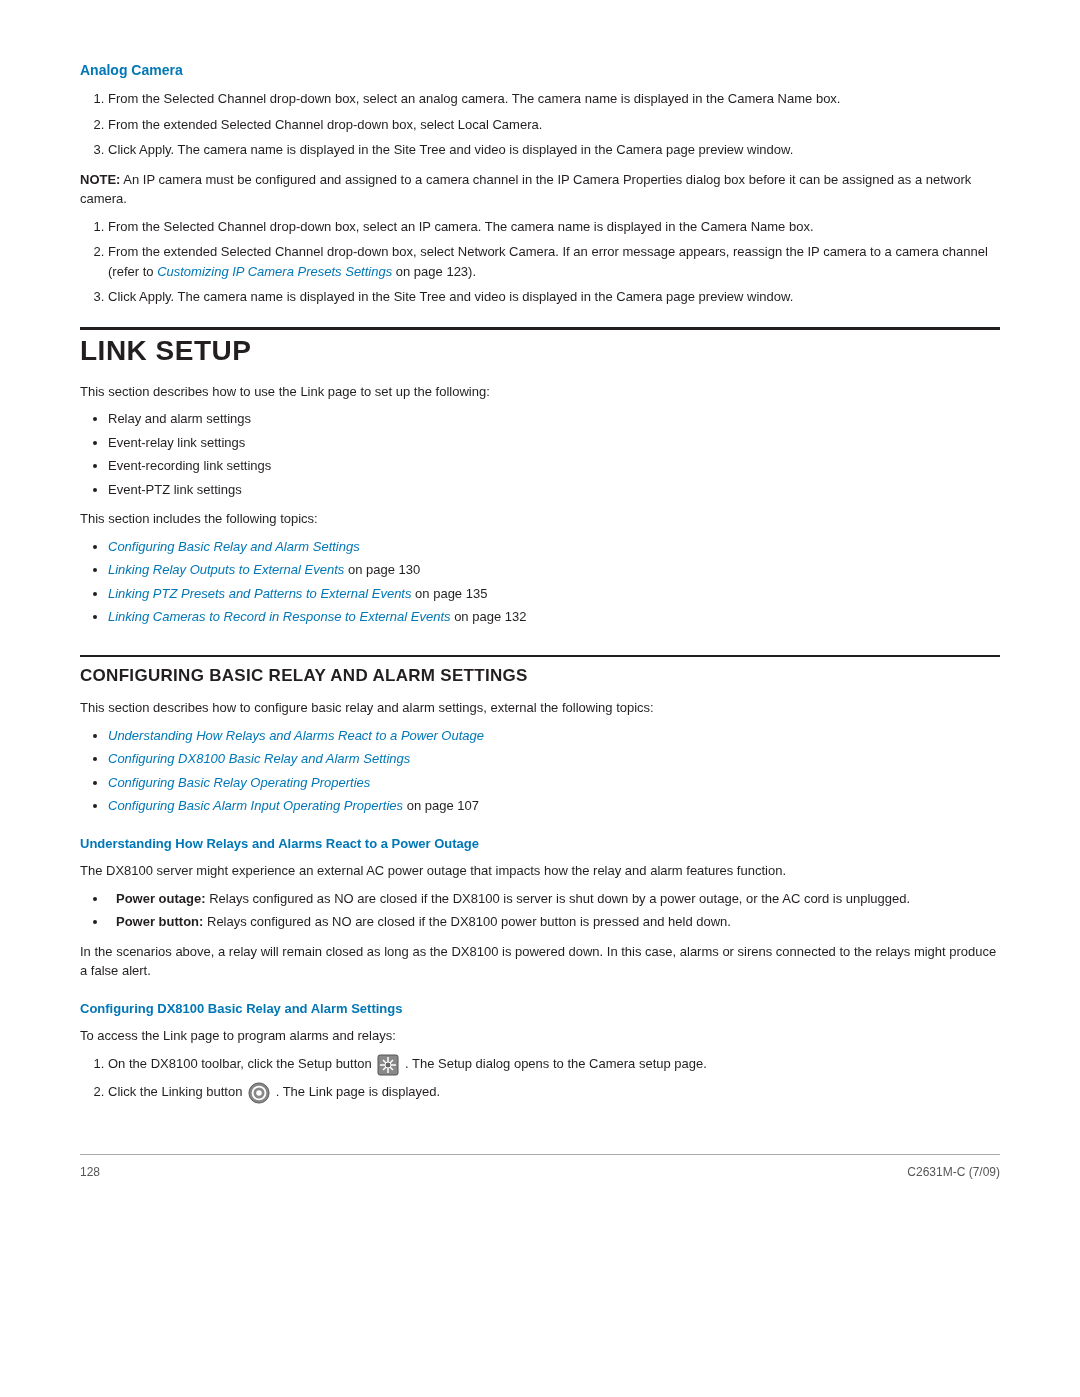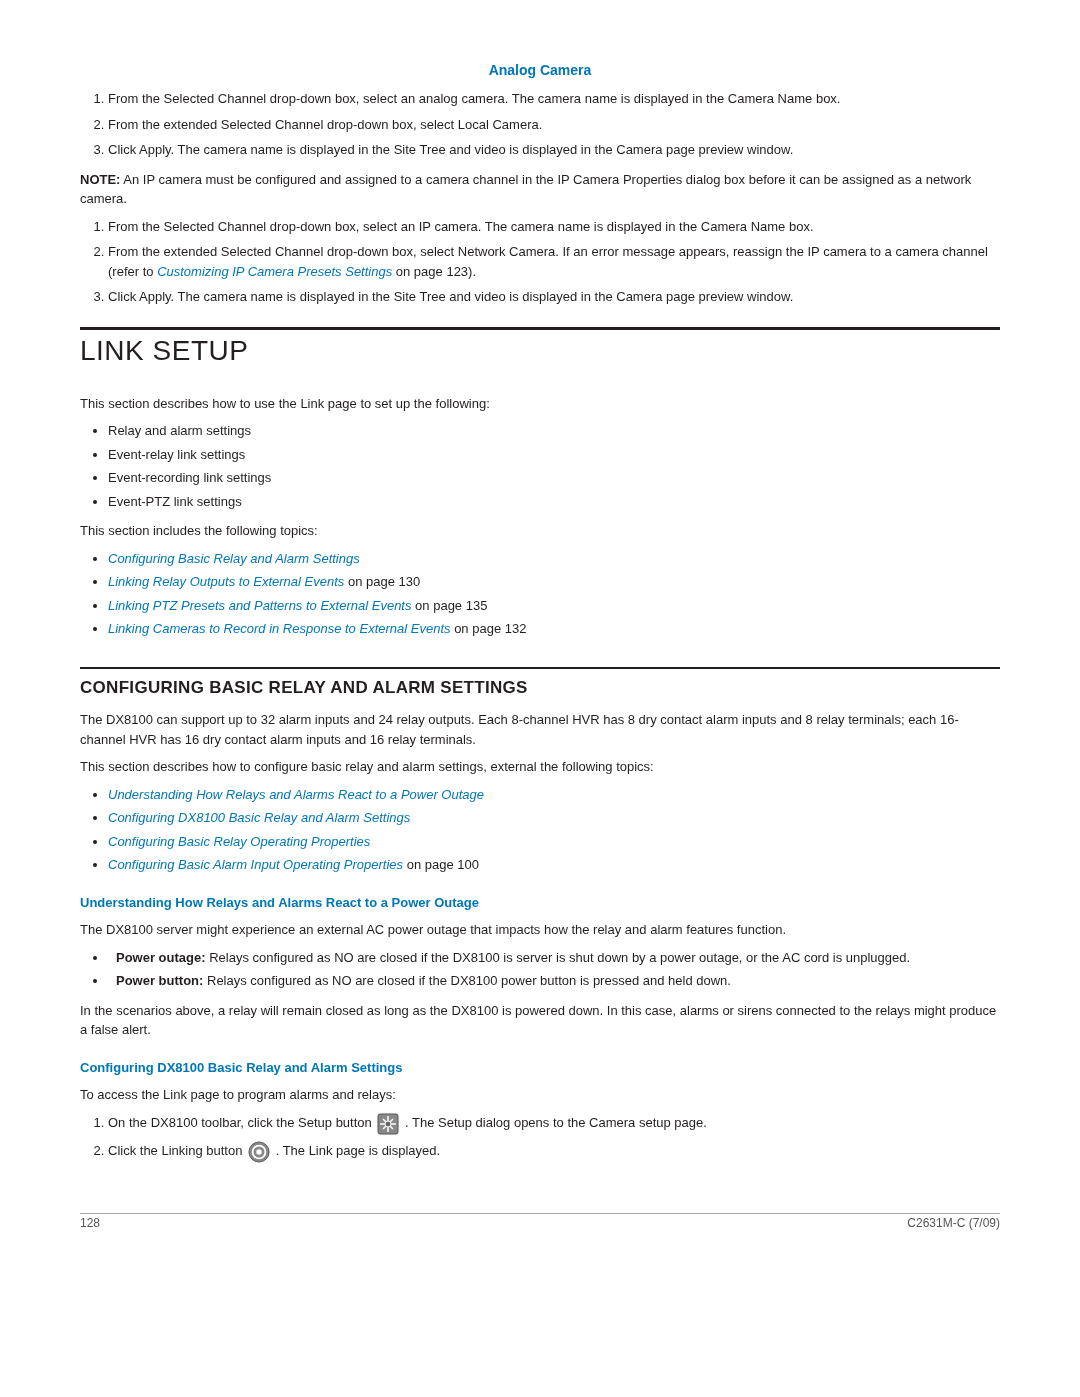--- a/index.html
+++ b/index.html
@@ -40,7 +40,6 @@
       color: #0077b6;
       margin-bottom: 8px;
       margin-top: 20px;
-      text-align: center;
     }
     h4.minor-heading {
       font-size: 13px;

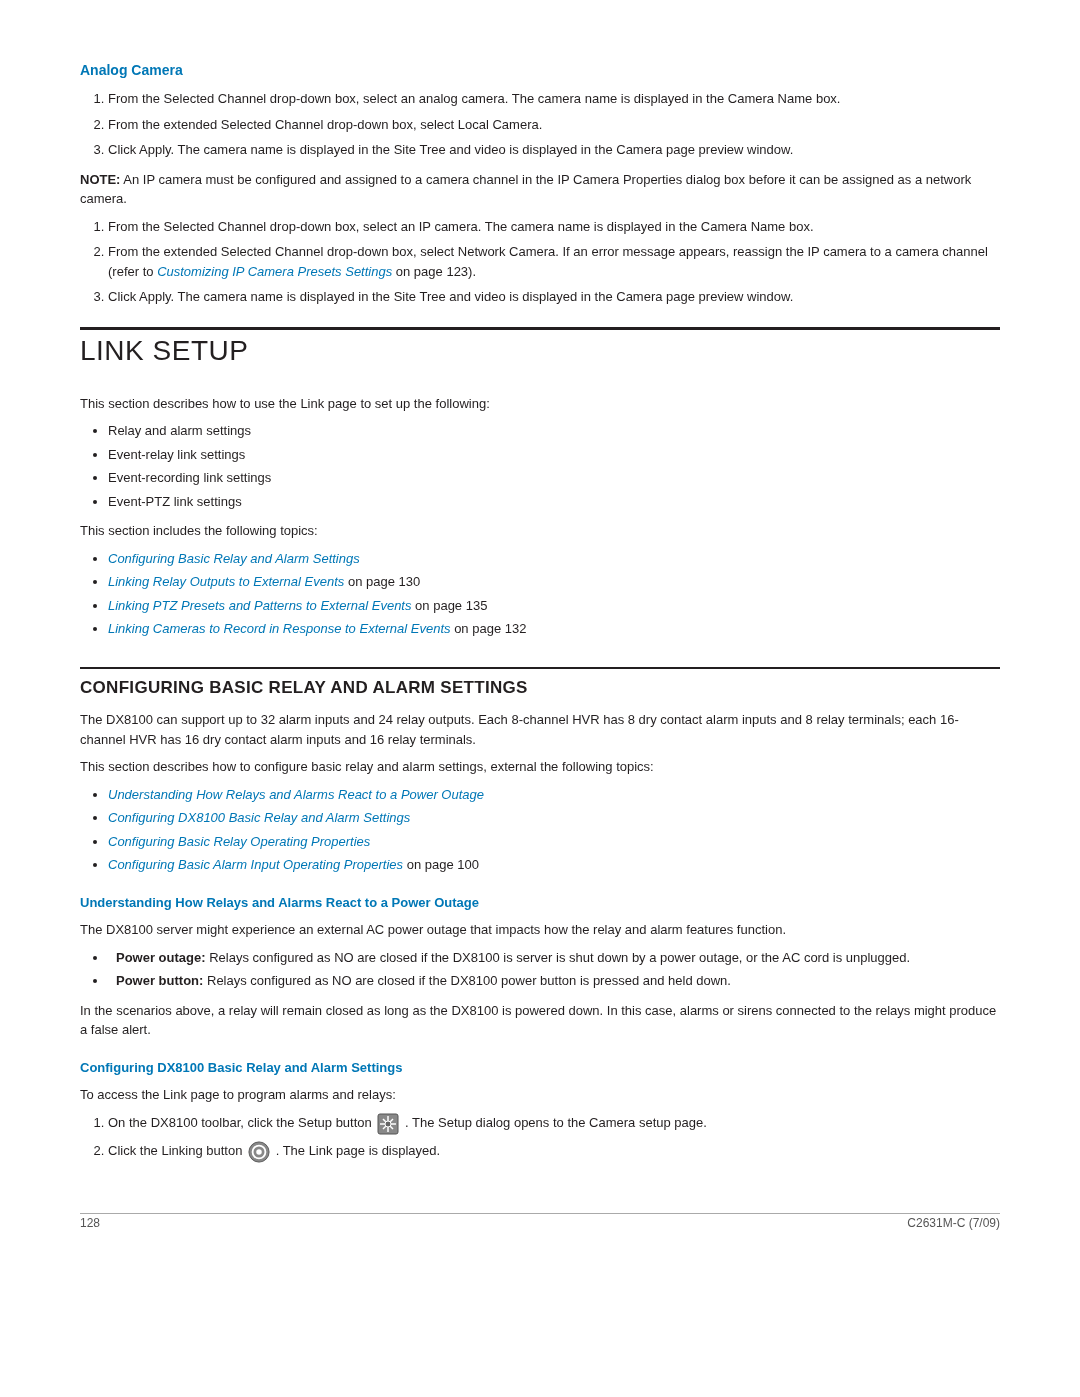--- a/index.html
+++ b/index.html
@@ -15,10 +15,10 @@
     }
     h1.link-setup {
       font-size: 28px;
-      font-weight: 400;
+      font-weight: 700;
       color: #231f20;
       text-transform: uppercase;
-      margin-bottom: 22px;
+      margin-bottom: 10px;
       margin-top: 20px;
       border-top: 3px solid #231f20;
       letter-spacing: 0.5px;

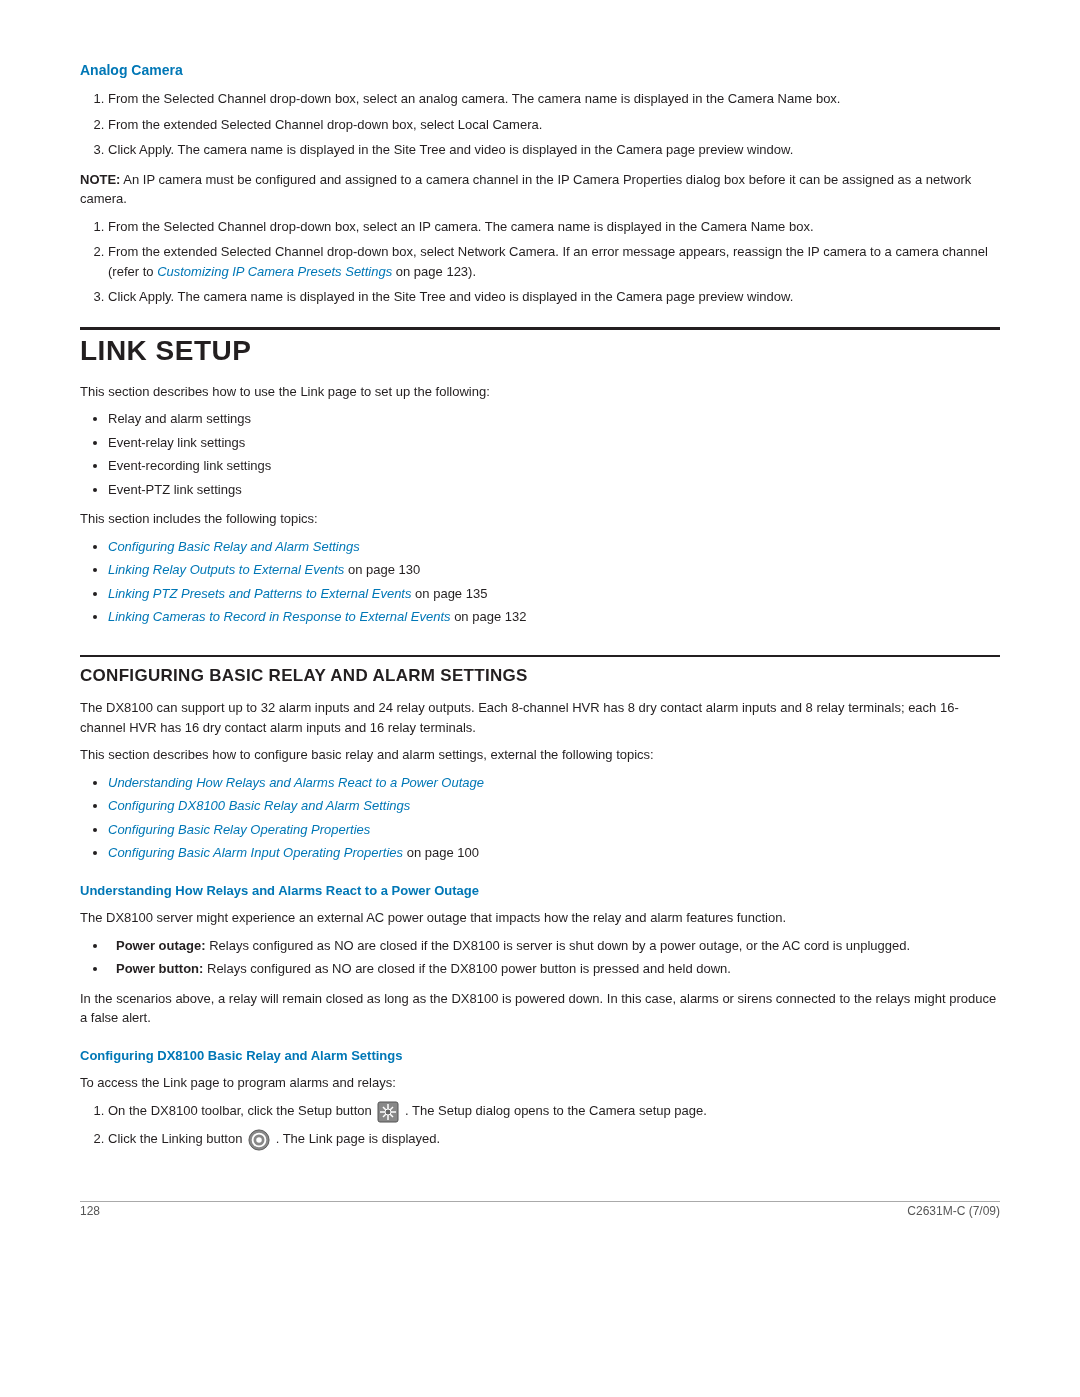--- a/index.html
+++ b/index.html
@@ -148,7 +148,6 @@
 
 <section>
   <h2 class="section-heading">CONFIGURING BASIC RELAY AND ALARM SETTINGS</h2>
-  <p>The DX8100 can support up to 32 alarm inputs and 24 relay outputs. Each 8-channel HVR has 8 dry contact alarm inputs and 8 relay terminals; each 16-channel HVR has 16 dry contact alarm inputs and 16 relay terminals.</p>
   <p>This section describes how to configure basic relay and alarm settings, external the following topics:</p>
   <ul class="bullet-list">
     <li><a class="doc-link" href="#">Understanding How Relays and Alarms React to a Power Outage</a></li>

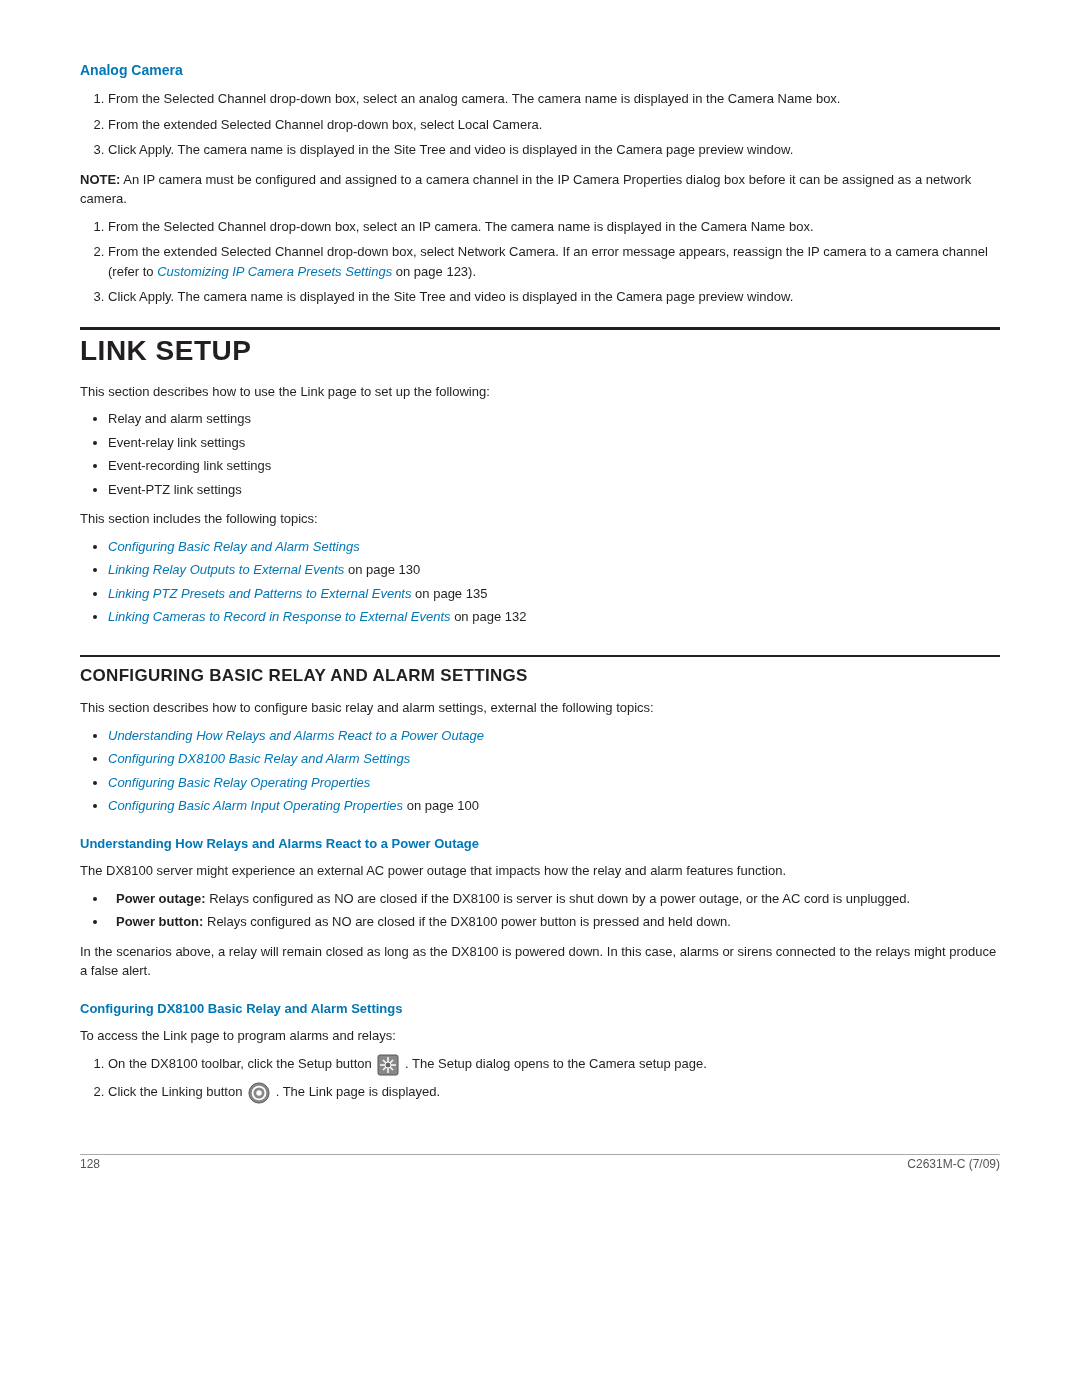--- a/index.html
+++ b/index.html
@@ -153,7 +153,7 @@
     <li><a class="doc-link" href="#">Understanding How Relays and Alarms React to a Power Outage</a></li>
     <li><a class="doc-link" href="#">Configuring DX8100 Basic Relay and Alarm Settings</a></li>
     <li><a class="doc-link" href="#">Configuring Basic Relay Operating Properties</a></li>
-    <li><a class="doc-link" href="#">Configuring Basic Alarm Input Operating Properties</a> on page <span>100</span></li>
+    <li><a class="doc-link" href="#">Configuring Basic Alarm Input Operating Properties</a> on page <span>107</span></li>
   </ul>
 </section>
 

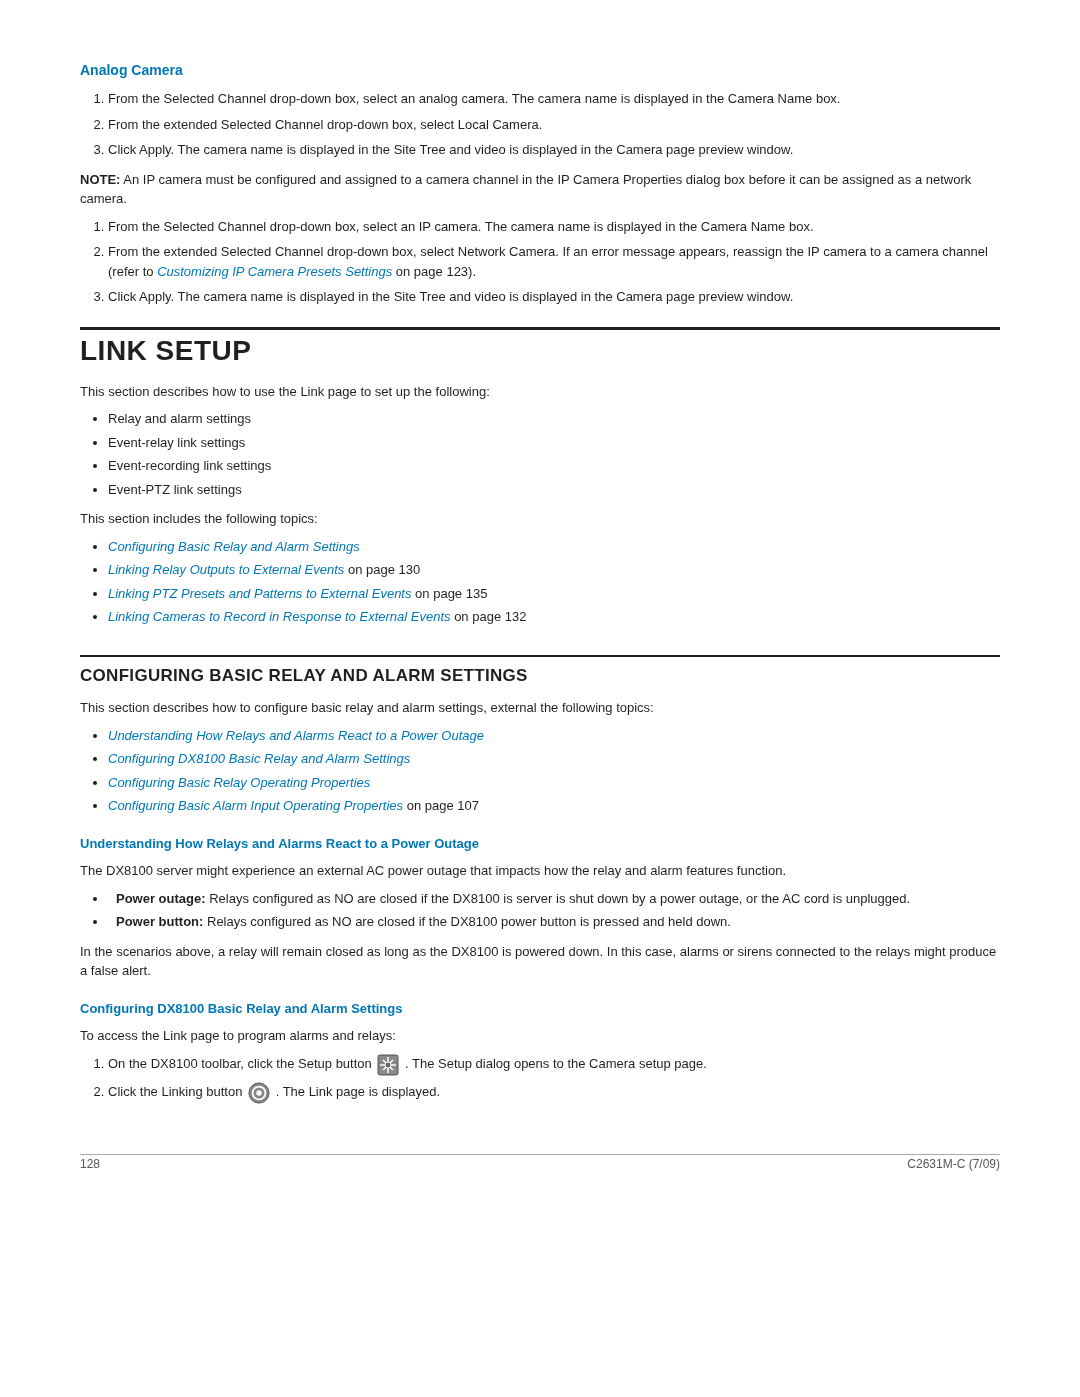--- a/index.html
+++ b/index.html
@@ -87,6 +87,7 @@
       align-items: center;
       margin-top: 50px;
       border-top: 1px solid #aaa;
+      padding-top: 8px;
       font-size: 12px;
       color: #555;
     }

